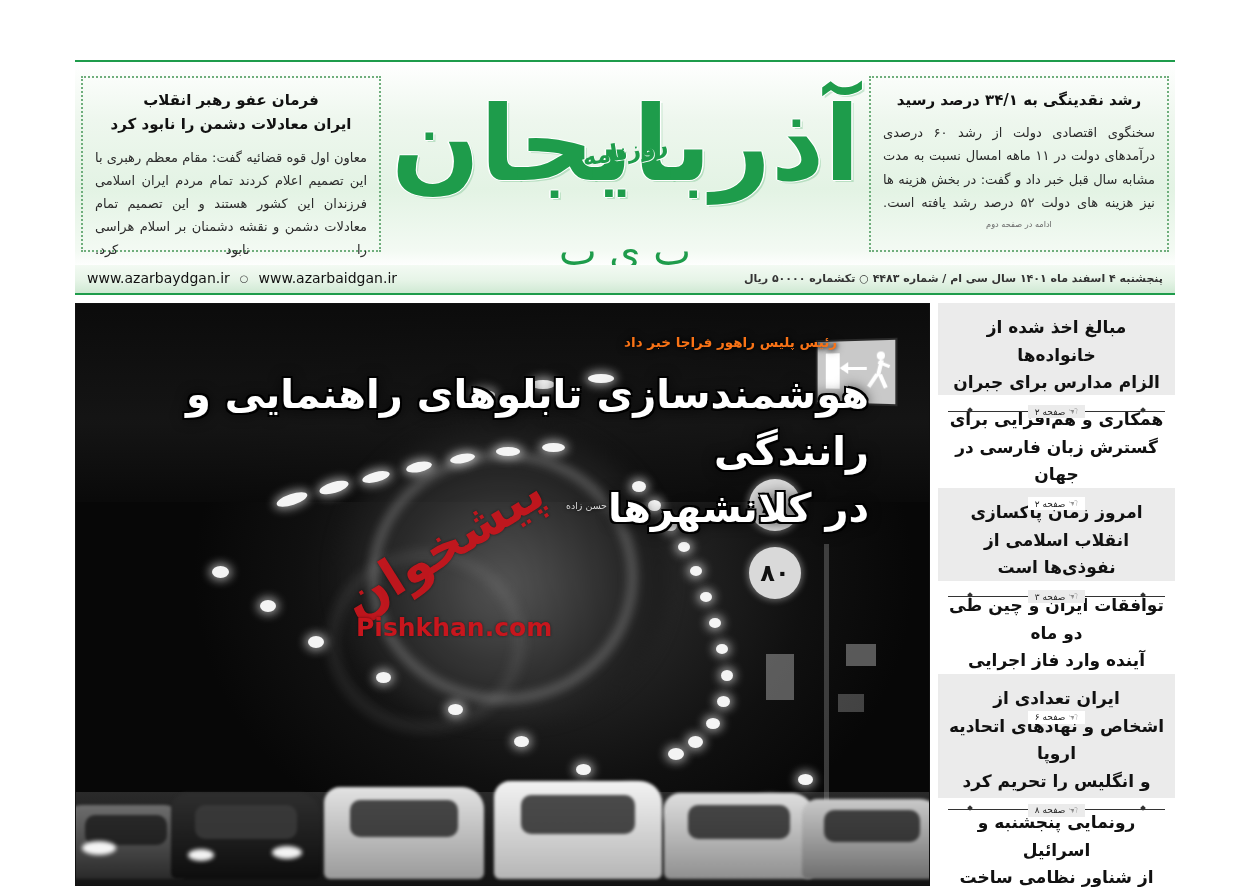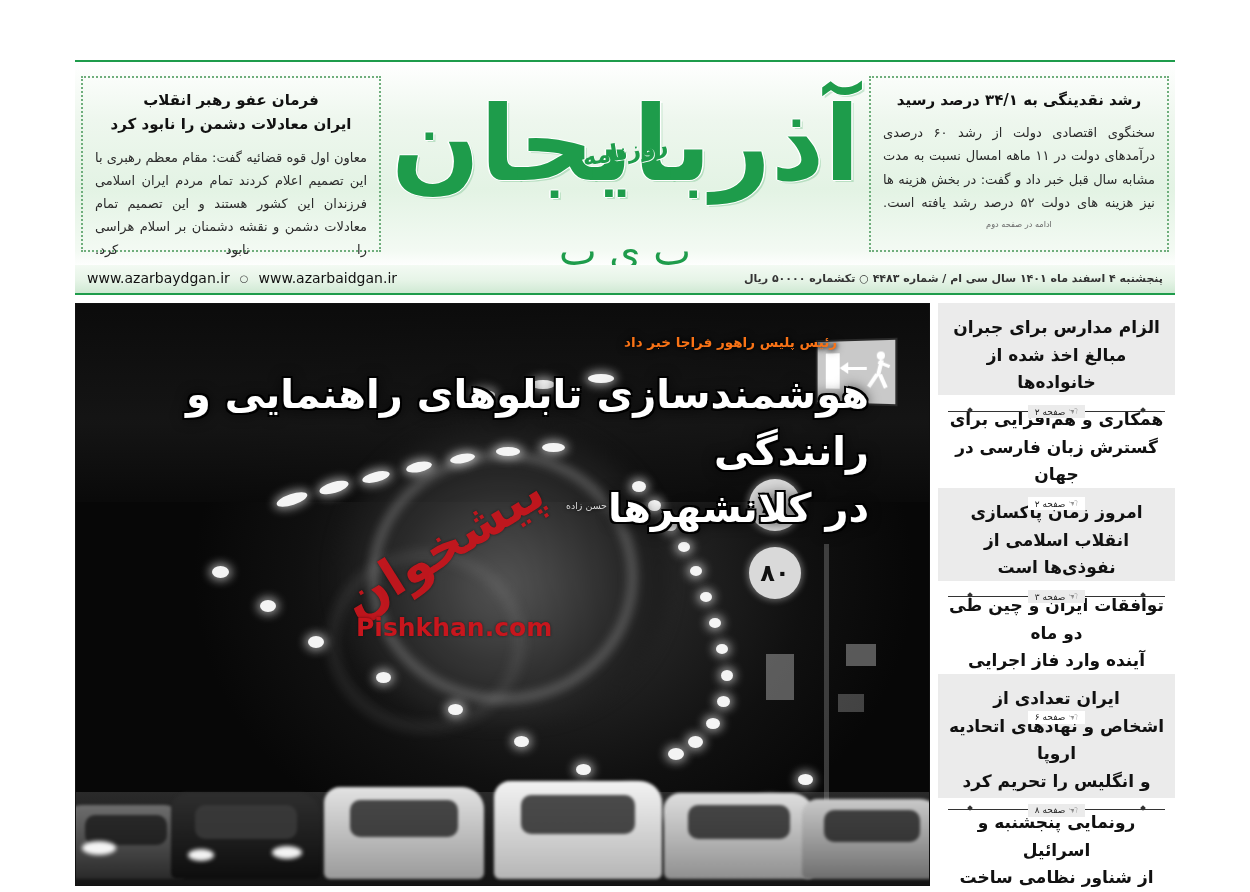--- a/index.html
+++ b/index.html
@@ -421,8 +421,8 @@
 
     <div class="side-item shaded" style="height:92px;">
       <div class="side-title">
+        <div>مبالغ اخذ شده از خانواده‌ها</div>
         <div>الزام مدارس برای جبران</div>
-        <div>مبالغ اخذ شده از خانواده‌ها</div>
       </div>
       <div class="pagemark">
         <span class="line"></span>

